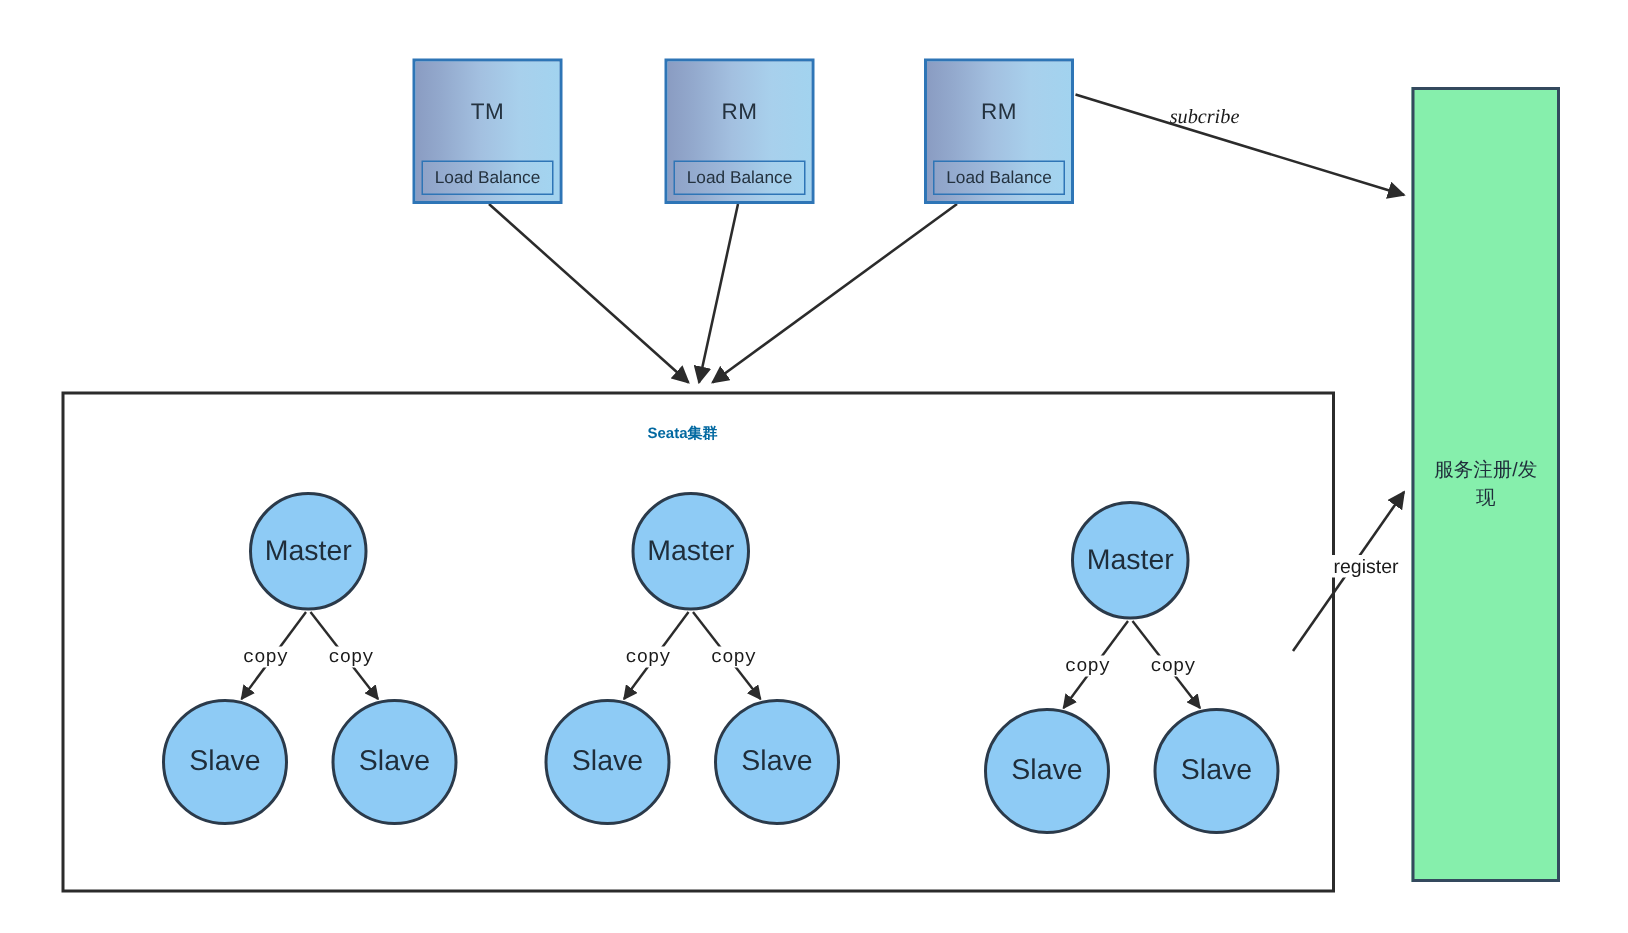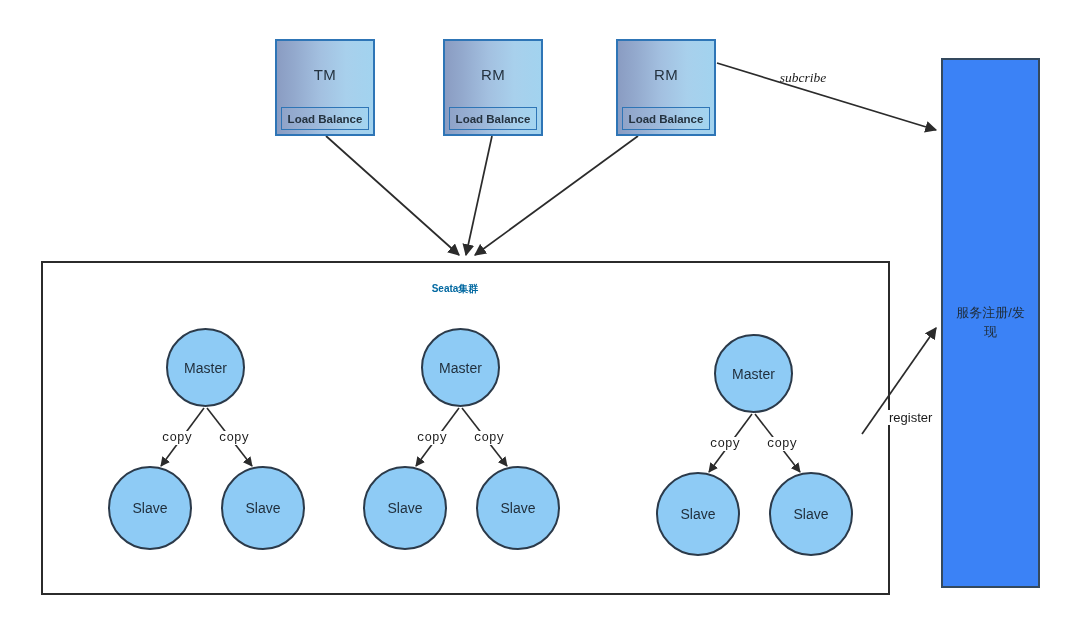--- a/index.html
+++ b/index.html
@@ -59,7 +59,6 @@
     font-size: 11.5px;
     color: #24323f;
     background: linear-gradient(to right, #8fa3c8 0%, #9db8da 40%, #a6cfeb 75%, #a3d4f0 100%);
-    font-weight: bold;
   }
 
   

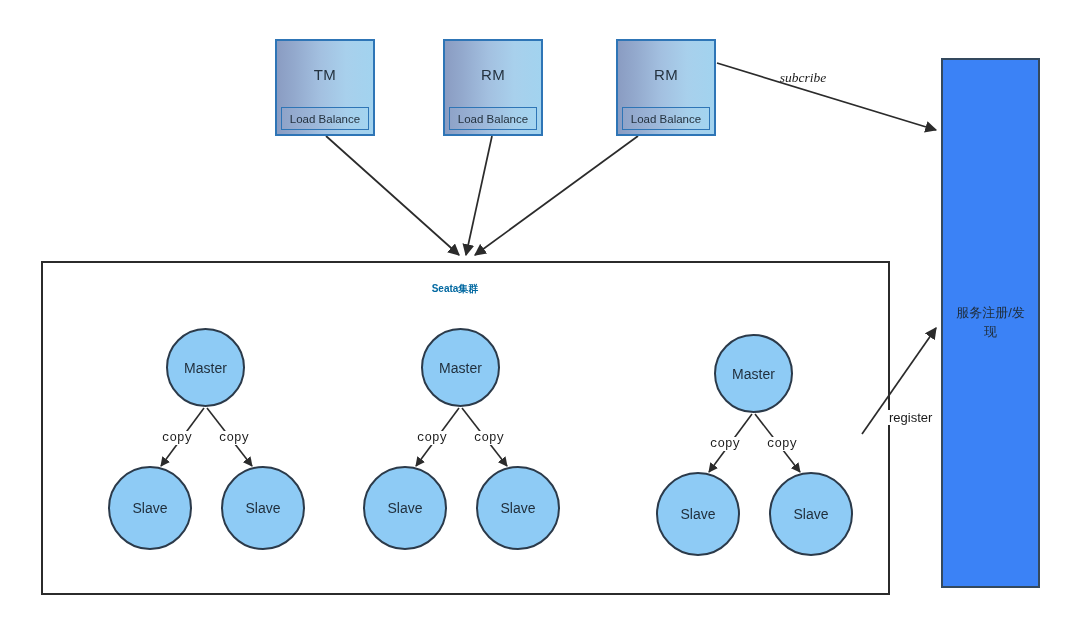--- a/index.html
+++ b/index.html
@@ -66,7 +66,7 @@
     position: absolute;
     box-sizing: border-box;
     border: 2px solid #34495e;
-    background: #3b82f6;
+    background: #86efac;
     z-index: 3;
     display: flex;
     align-items: center;

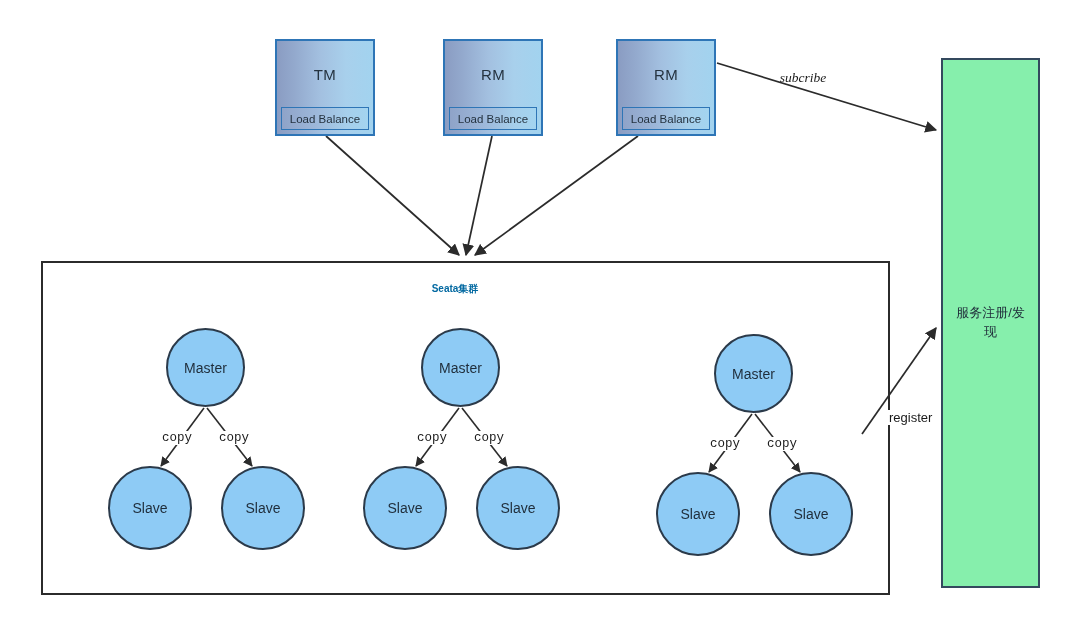--- a/index.html
+++ b/index.html
@@ -106,7 +106,7 @@
     display: flex;
     align-items: center;
     justify-content: center;
-    font-size: 14px;
+    font-size: 19px;
     color: #1f2d3a;
     z-index: 4;
   }

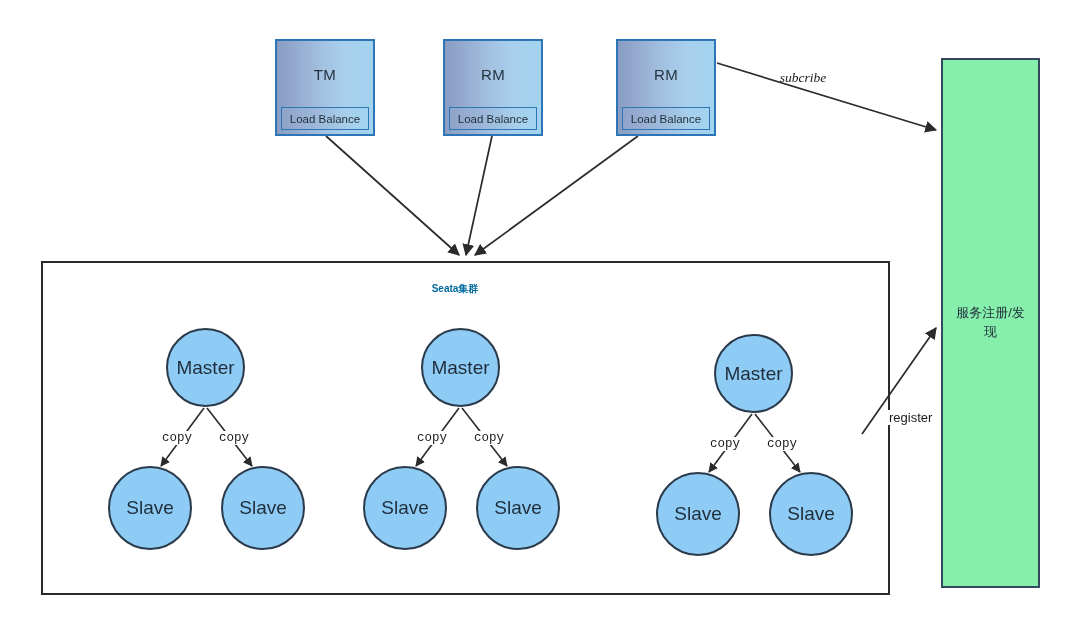--- a/index.html
+++ b/index.html
@@ -134,7 +134,6 @@
     background: #ffffff;
     font-family: "Liberation Sans", sans-serif;
     font-size: 13px;
-    margin-top: 40px;
   }
 </style>
 </head>

